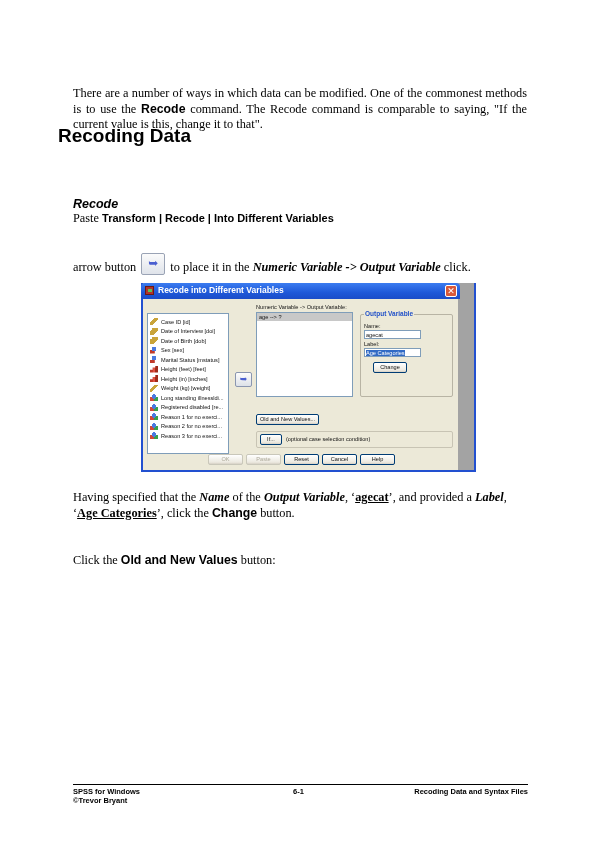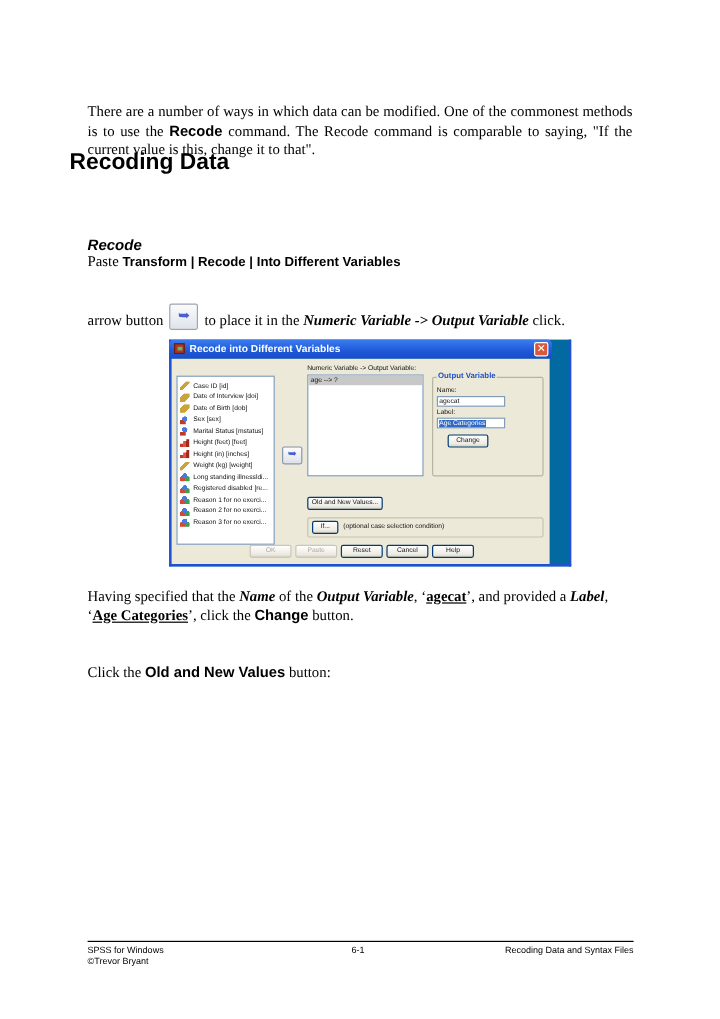--- a/index.html
+++ b/index.html
@@ -15,7 +15,7 @@
   .inline-btn span { position:absolute; left:6px; top:2px; color:#4a5fd0; font-size:12px; font-family:"DejaVu Sans", sans-serif; }
 
   
-  .dlg { position:absolute; left:141px; top:283px; width:335px; height:189px; background:#0369a1; border:2px solid #2250d0; border-top:none; box-sizing:border-box; }
+  .dlg { position:absolute; left:141px; top:283px; width:335px; height:189px; background:#a3a3a3; border:2px solid #2250d0; border-top:none; box-sizing:border-box; }
   .dlg-title { position:absolute; left:-2px; top:0; width:319px; height:16px; background:linear-gradient(#3b7cf0,#1e58d8 60%,#1a4cc8); border-radius:4px 4px 0 0; }
   .dlg-title .t { position:absolute; left:17px; top:2px; color:#fff; font-family:"Liberation Sans", sans-serif; font-weight:bold; font-size:8.5px; }
   .dlg-title .ico { position:absolute; left:4px; top:3px; width:9px; height:9px; background:#b0342a; border:1px solid #6a1a14; box-sizing:border-box; }

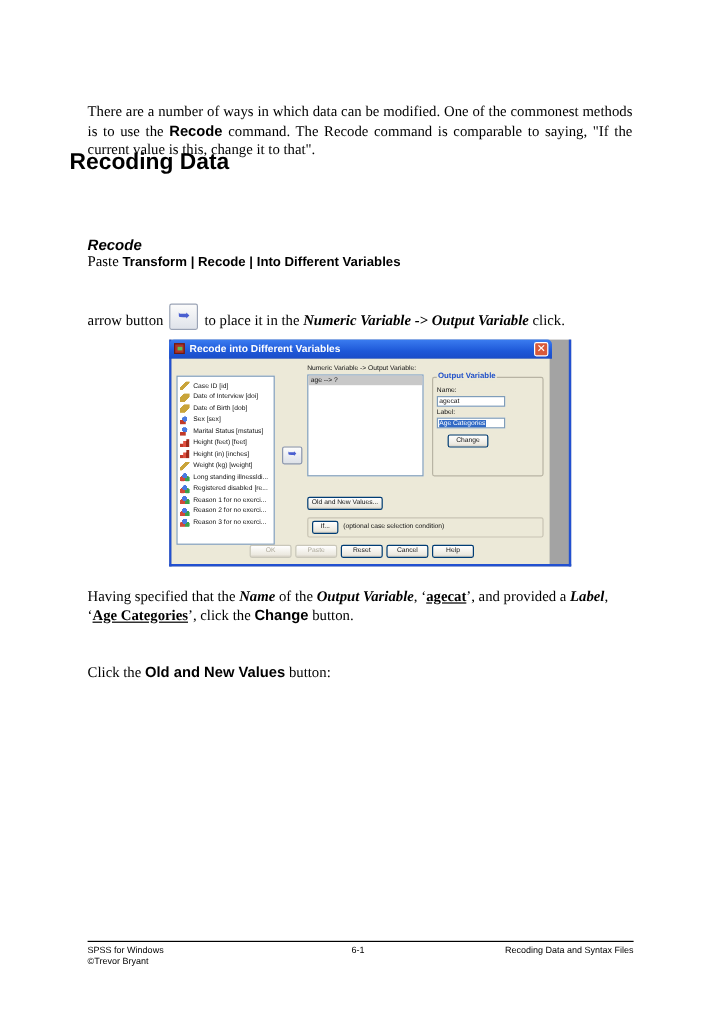--- a/index.html
+++ b/index.html
@@ -50,7 +50,7 @@
   .group2 { position:absolute; left:113px; top:132px; width:197px; height:17px; border:1px solid #c8c4b4; border-radius:2px; box-sizing:border-box; }
 
   .footer-line { position:absolute; left:73px; top:784px; width:455px; border-top:1.5px solid #000; }
-  .footer { position:absolute; top:787px; font-family:"Liberation Sans", sans-serif; font-weight:normal; font-size:7.5px; line-height:9px; }
+  .footer { position:absolute; top:787px; font-family:"Liberation Sans", sans-serif; font-weight:bold; font-size:7.5px; line-height:9px; }
 </style>
 </head>
 <body>

